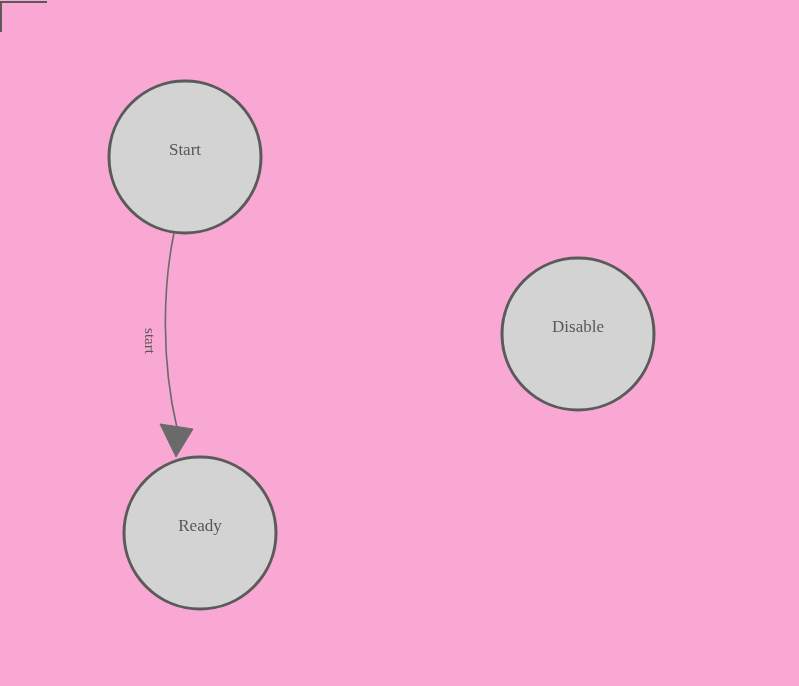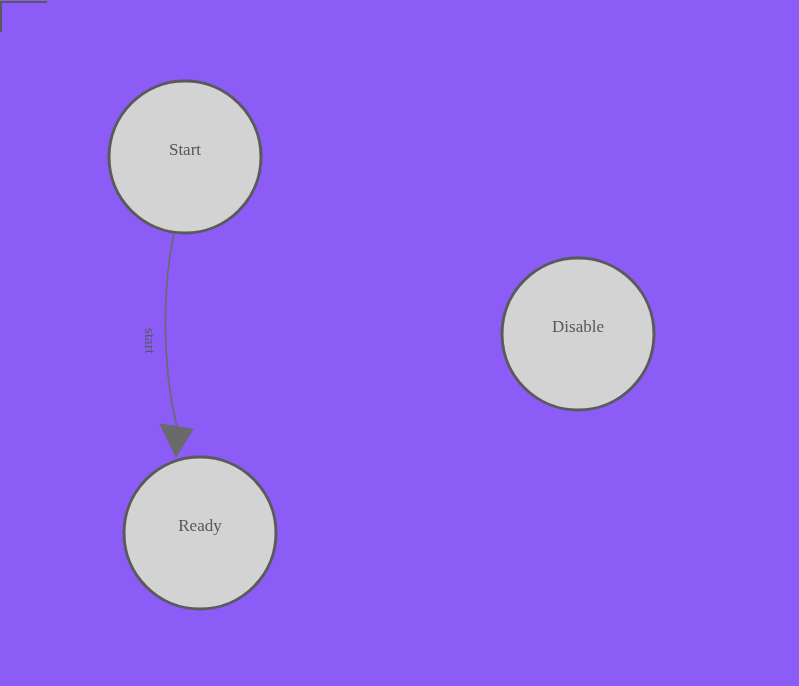--- a/index.html
+++ b/index.html
@@ -15,7 +15,7 @@
     position: relative;
     width: 799px;
     height: 686px;
-    background: #8b5cf6;
+    background: #f9a8d4;
     overflow: hidden;
   }
   #diagram-svg {

